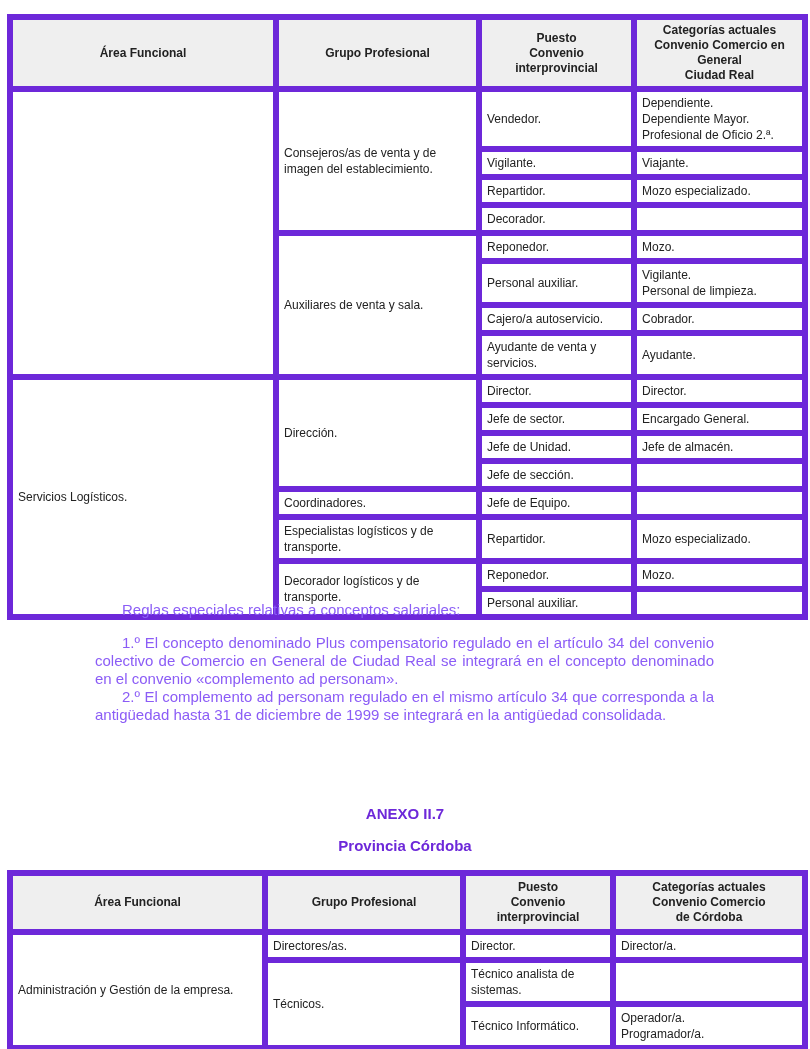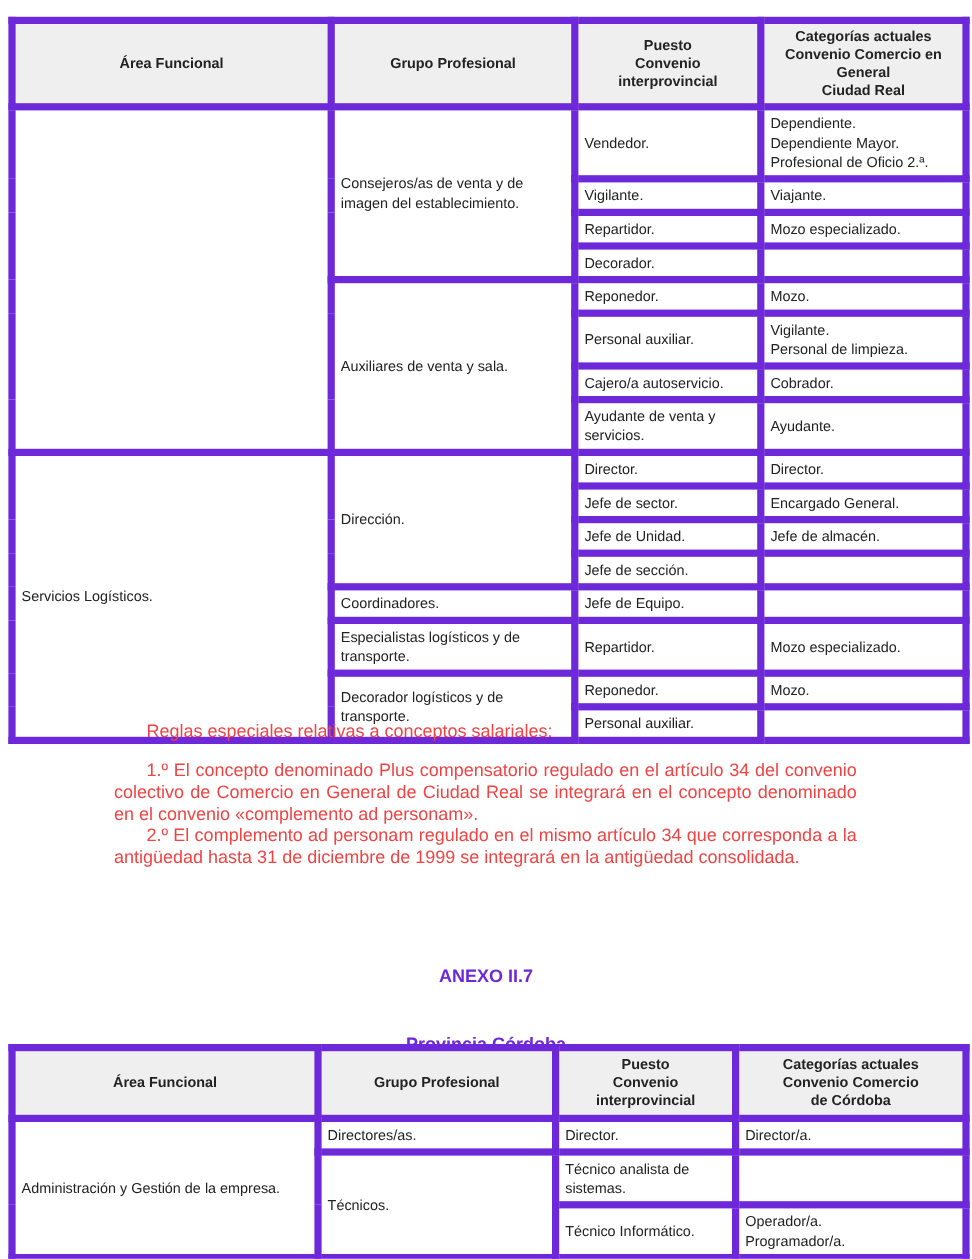--- a/index.html
+++ b/index.html
@@ -22,7 +22,7 @@
     #t1 { top: 14px; width: 795px; }
     #t2 { top: 870px; width: 795px; }
     .rules {
-      position: absolute; left: 95px; width: 619px; font-size: 15px; line-height: 18px; color: #ef4444;
+      position: absolute; left: 95px; width: 619px; font-size: 15px; line-height: 18px; color: #8b5cf6;
     }
     .rules p { margin: 0; text-align: justify; }
     .rules .intro { text-indent: 27px; margin-bottom: 15px; }

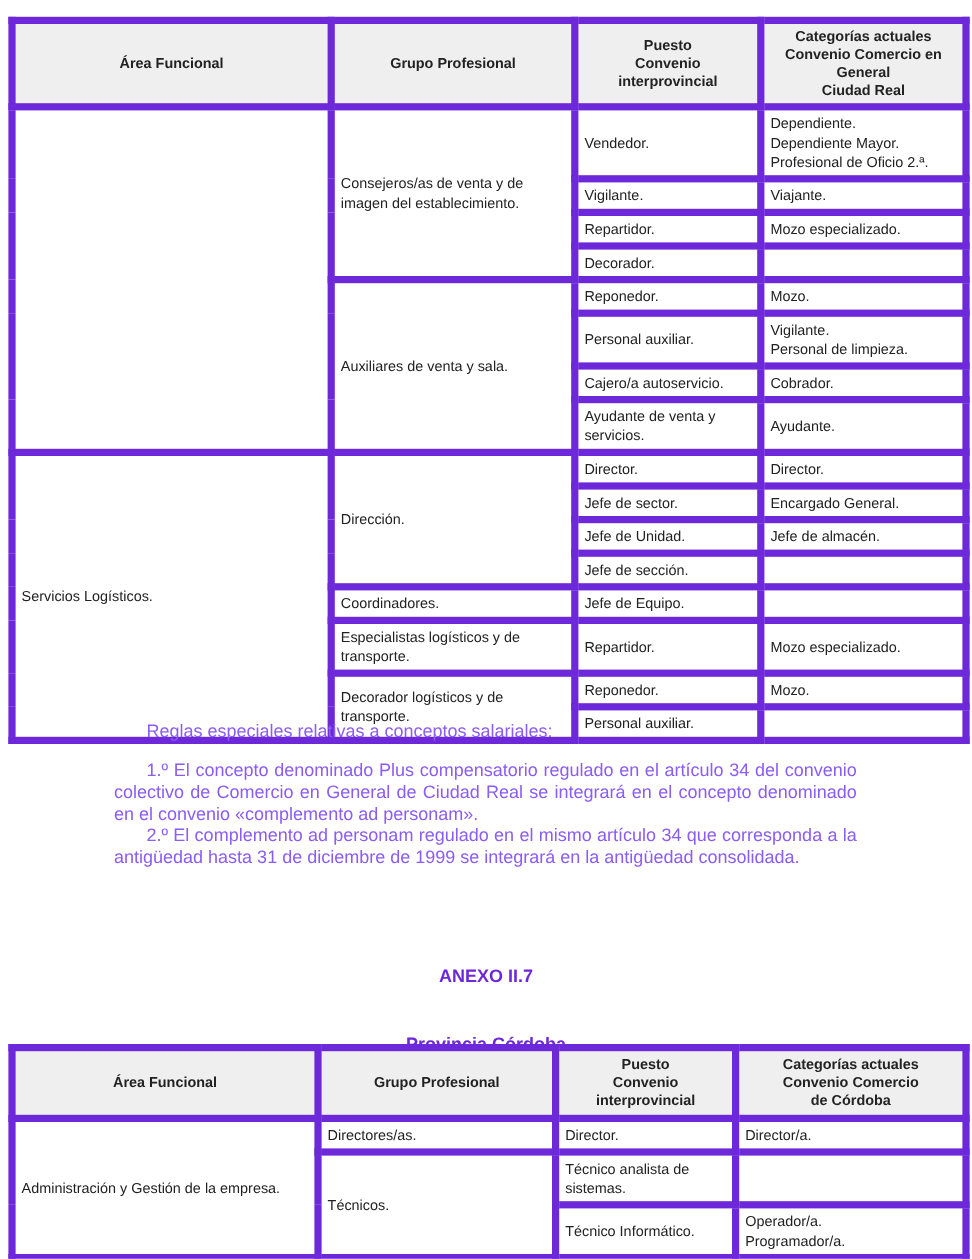--- a/index.html
+++ b/index.html
@@ -140,7 +140,7 @@
 </div>
 
 <div class="heading" style="top:805px">ANEXO II.7</div>
-<div class="heading" style="top:862px">Provincia Córdoba</div>
+<div class="heading" style="top:837px">Provincia Córdoba</div>
 
 <table class="grid" id="t2">
   <colgroup>

